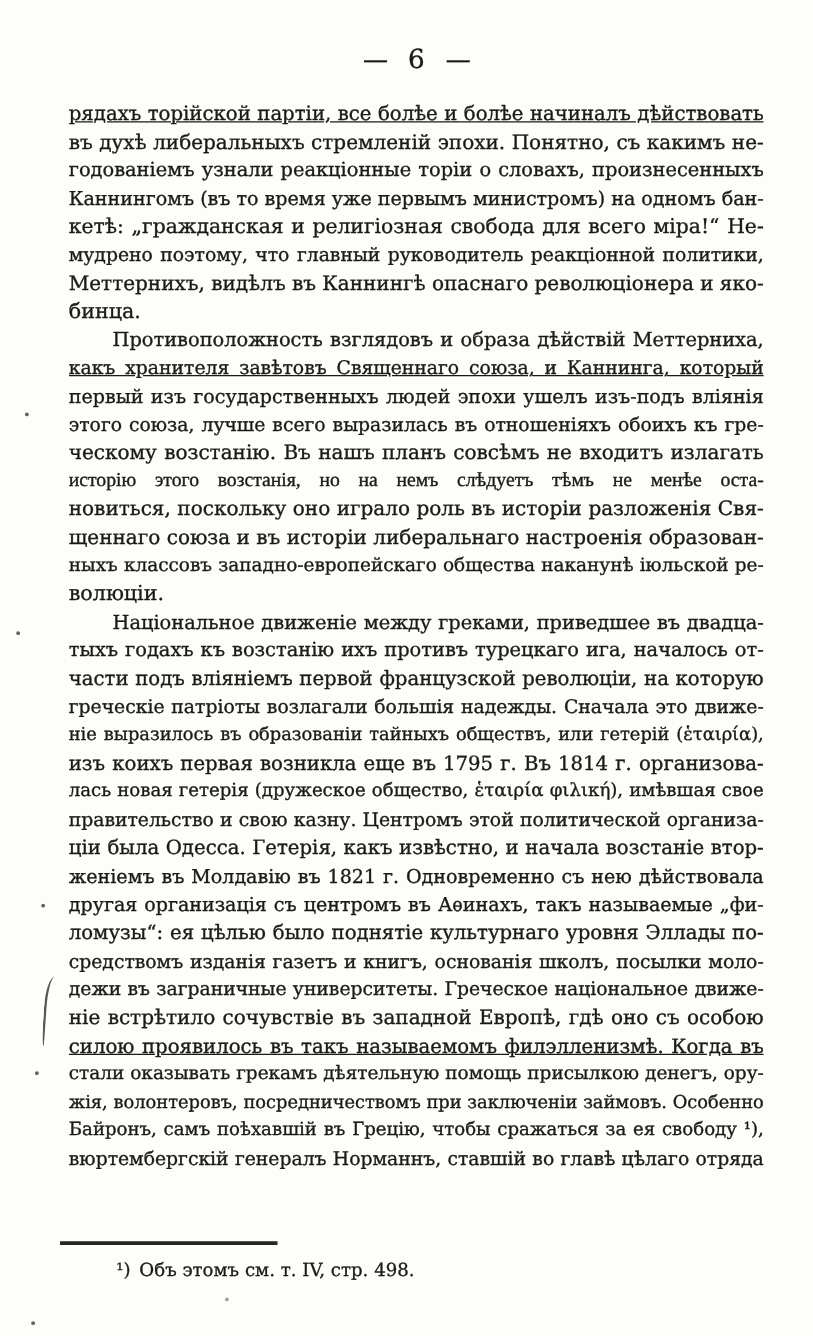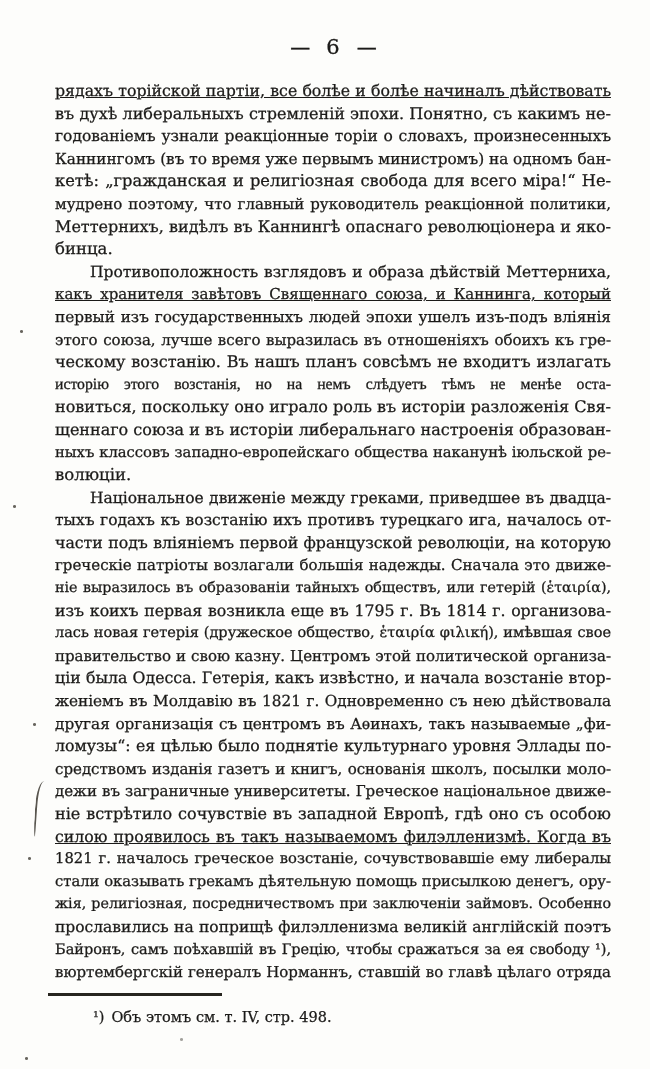--- a/index.html
+++ b/index.html
@@ -119,7 +119,6 @@
         <div class="line j" style="font-size: 15px;">дежи въ заграничные университеты. Греческое національное движе-</div>
         <div class="line j" style="font-size: 16px;">ніе встрѣтило сочувствіе въ западной Европѣ, гдѣ оно съ особою</div>
         <div class="line j" style="font-size: 15.75px; text-decoration: underline;">силою проявилось въ такъ называемомъ филэлленизмѣ. Когда въ</div>
-        <div class="line j" style="font-size: 14.75px;">1821 г. началось греческое возстаніе, сочувствовавшіе ему либералы</div>
         <div class="line j" style="font-size: 14.75px;">стали оказывать грекамъ дѣятельную помощь присылкою денегъ, ору-</div>
         <div class="line j" style="font-size: 14.25px;">жія, религіозная, посредничествомъ при заключеніи займовъ. Особенно</div>
         <div class="line j" style="font-size: 15.5px;">прославились на поприщѣ филэлленизма великій англійскій поэтъ</div>

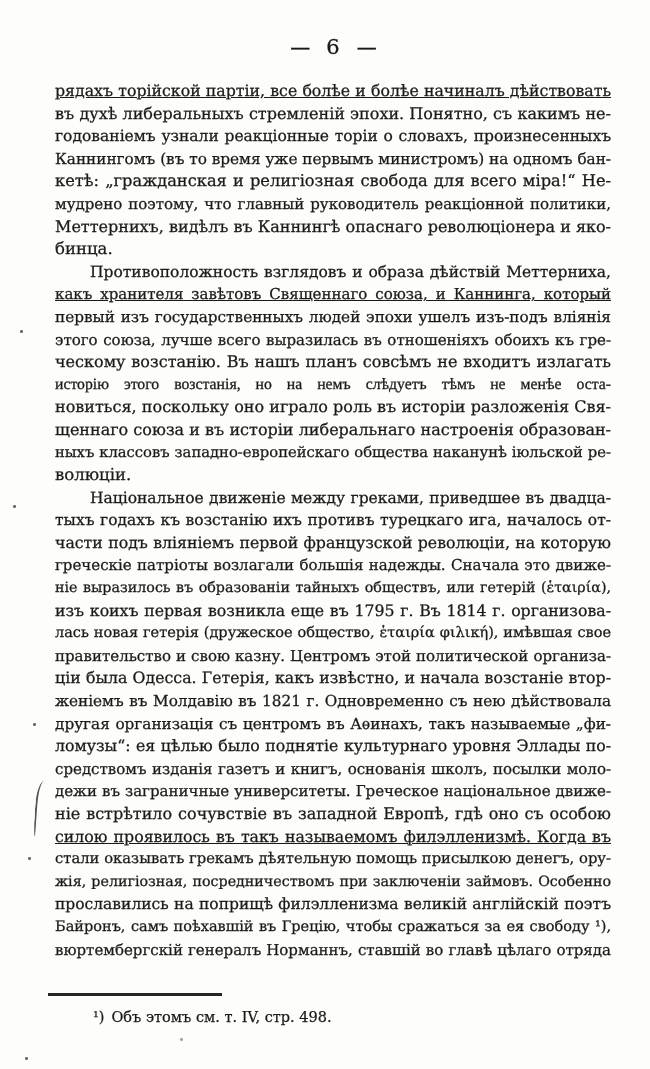--- a/index.html
+++ b/index.html
@@ -120,7 +120,7 @@
         <div class="line j" style="font-size: 16px;">ніе встрѣтило сочувствіе въ западной Европѣ, гдѣ оно съ особою</div>
         <div class="line j" style="font-size: 15.75px; text-decoration: underline;">силою проявилось въ такъ называемомъ филэлленизмѣ. Когда въ</div>
         <div class="line j" style="font-size: 14.75px;">стали оказывать грекамъ дѣятельную помощь присылкою денегъ, ору-</div>
-        <div class="line j" style="font-size: 14.25px;">жія, религіозная, посредничествомъ при заключеніи займовъ. Особенно</div>
+        <div class="line j" style="font-size: 14.25px;">жія, волонтеровъ, посредничествомъ при заключеніи займовъ. Особенно</div>
         <div class="line j" style="font-size: 15.5px;">прославились на поприщѣ филэлленизма великій англійскій поэтъ</div>
         <div class="line j" style="font-size: 14.5px;">Байронъ, самъ поѣхавшій въ Грецію, чтобы сражаться за ея свободу ¹),</div>
         <div class="line j" style="font-size: 15px;">вюртембергскій генералъ Норманнъ, ставшій во главѣ цѣлаго отряда</div>

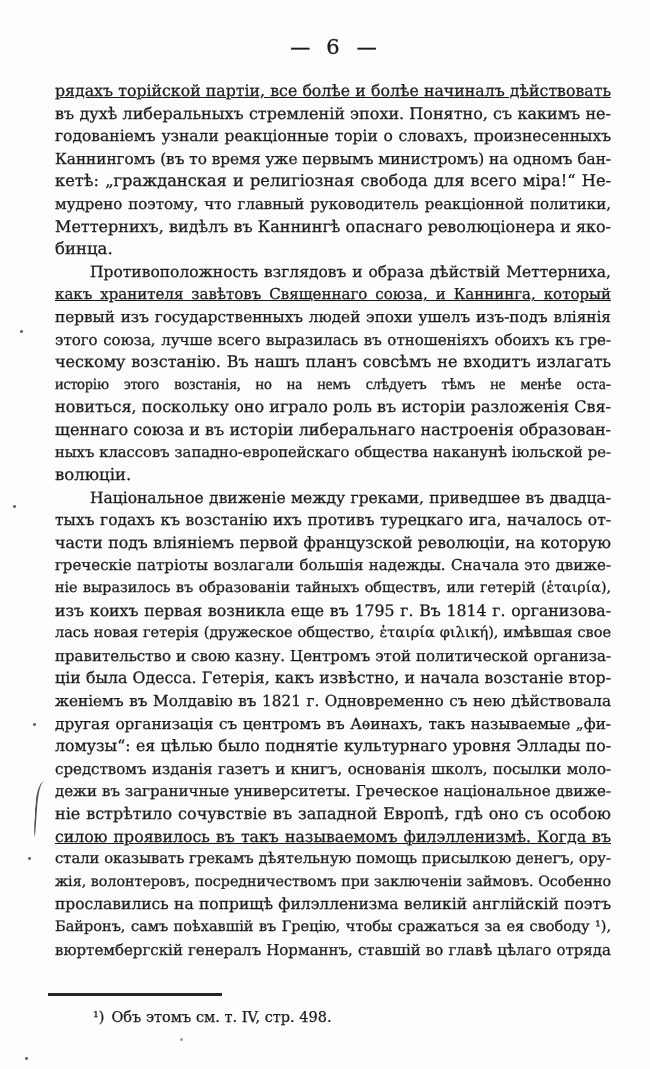--- a/index.html
+++ b/index.html
@@ -121,7 +121,6 @@
         <div class="line j" style="font-size: 15.75px; text-decoration: underline;">силою проявилось въ такъ называемомъ филэлленизмѣ. Когда въ</div>
         <div class="line j" style="font-size: 14.75px;">стали оказывать грекамъ дѣятельную помощь присылкою денегъ, ору-</div>
         <div class="line j" style="font-size: 14.25px;">жія, волонтеровъ, посредничествомъ при заключеніи займовъ. Особенно</div>
-        <div class="line j" style="font-size: 15.5px;">прославились на поприщѣ филэлленизма великій англійскій поэтъ</div>
         <div class="line j" style="font-size: 14.5px;">Байронъ, самъ поѣхавшій въ Грецію, чтобы сражаться за ея свободу ¹),</div>
         <div class="line j" style="font-size: 15px;">вюртембергскій генералъ Норманнъ, ставшій во главѣ цѣлаго отряда</div>
       </div>

